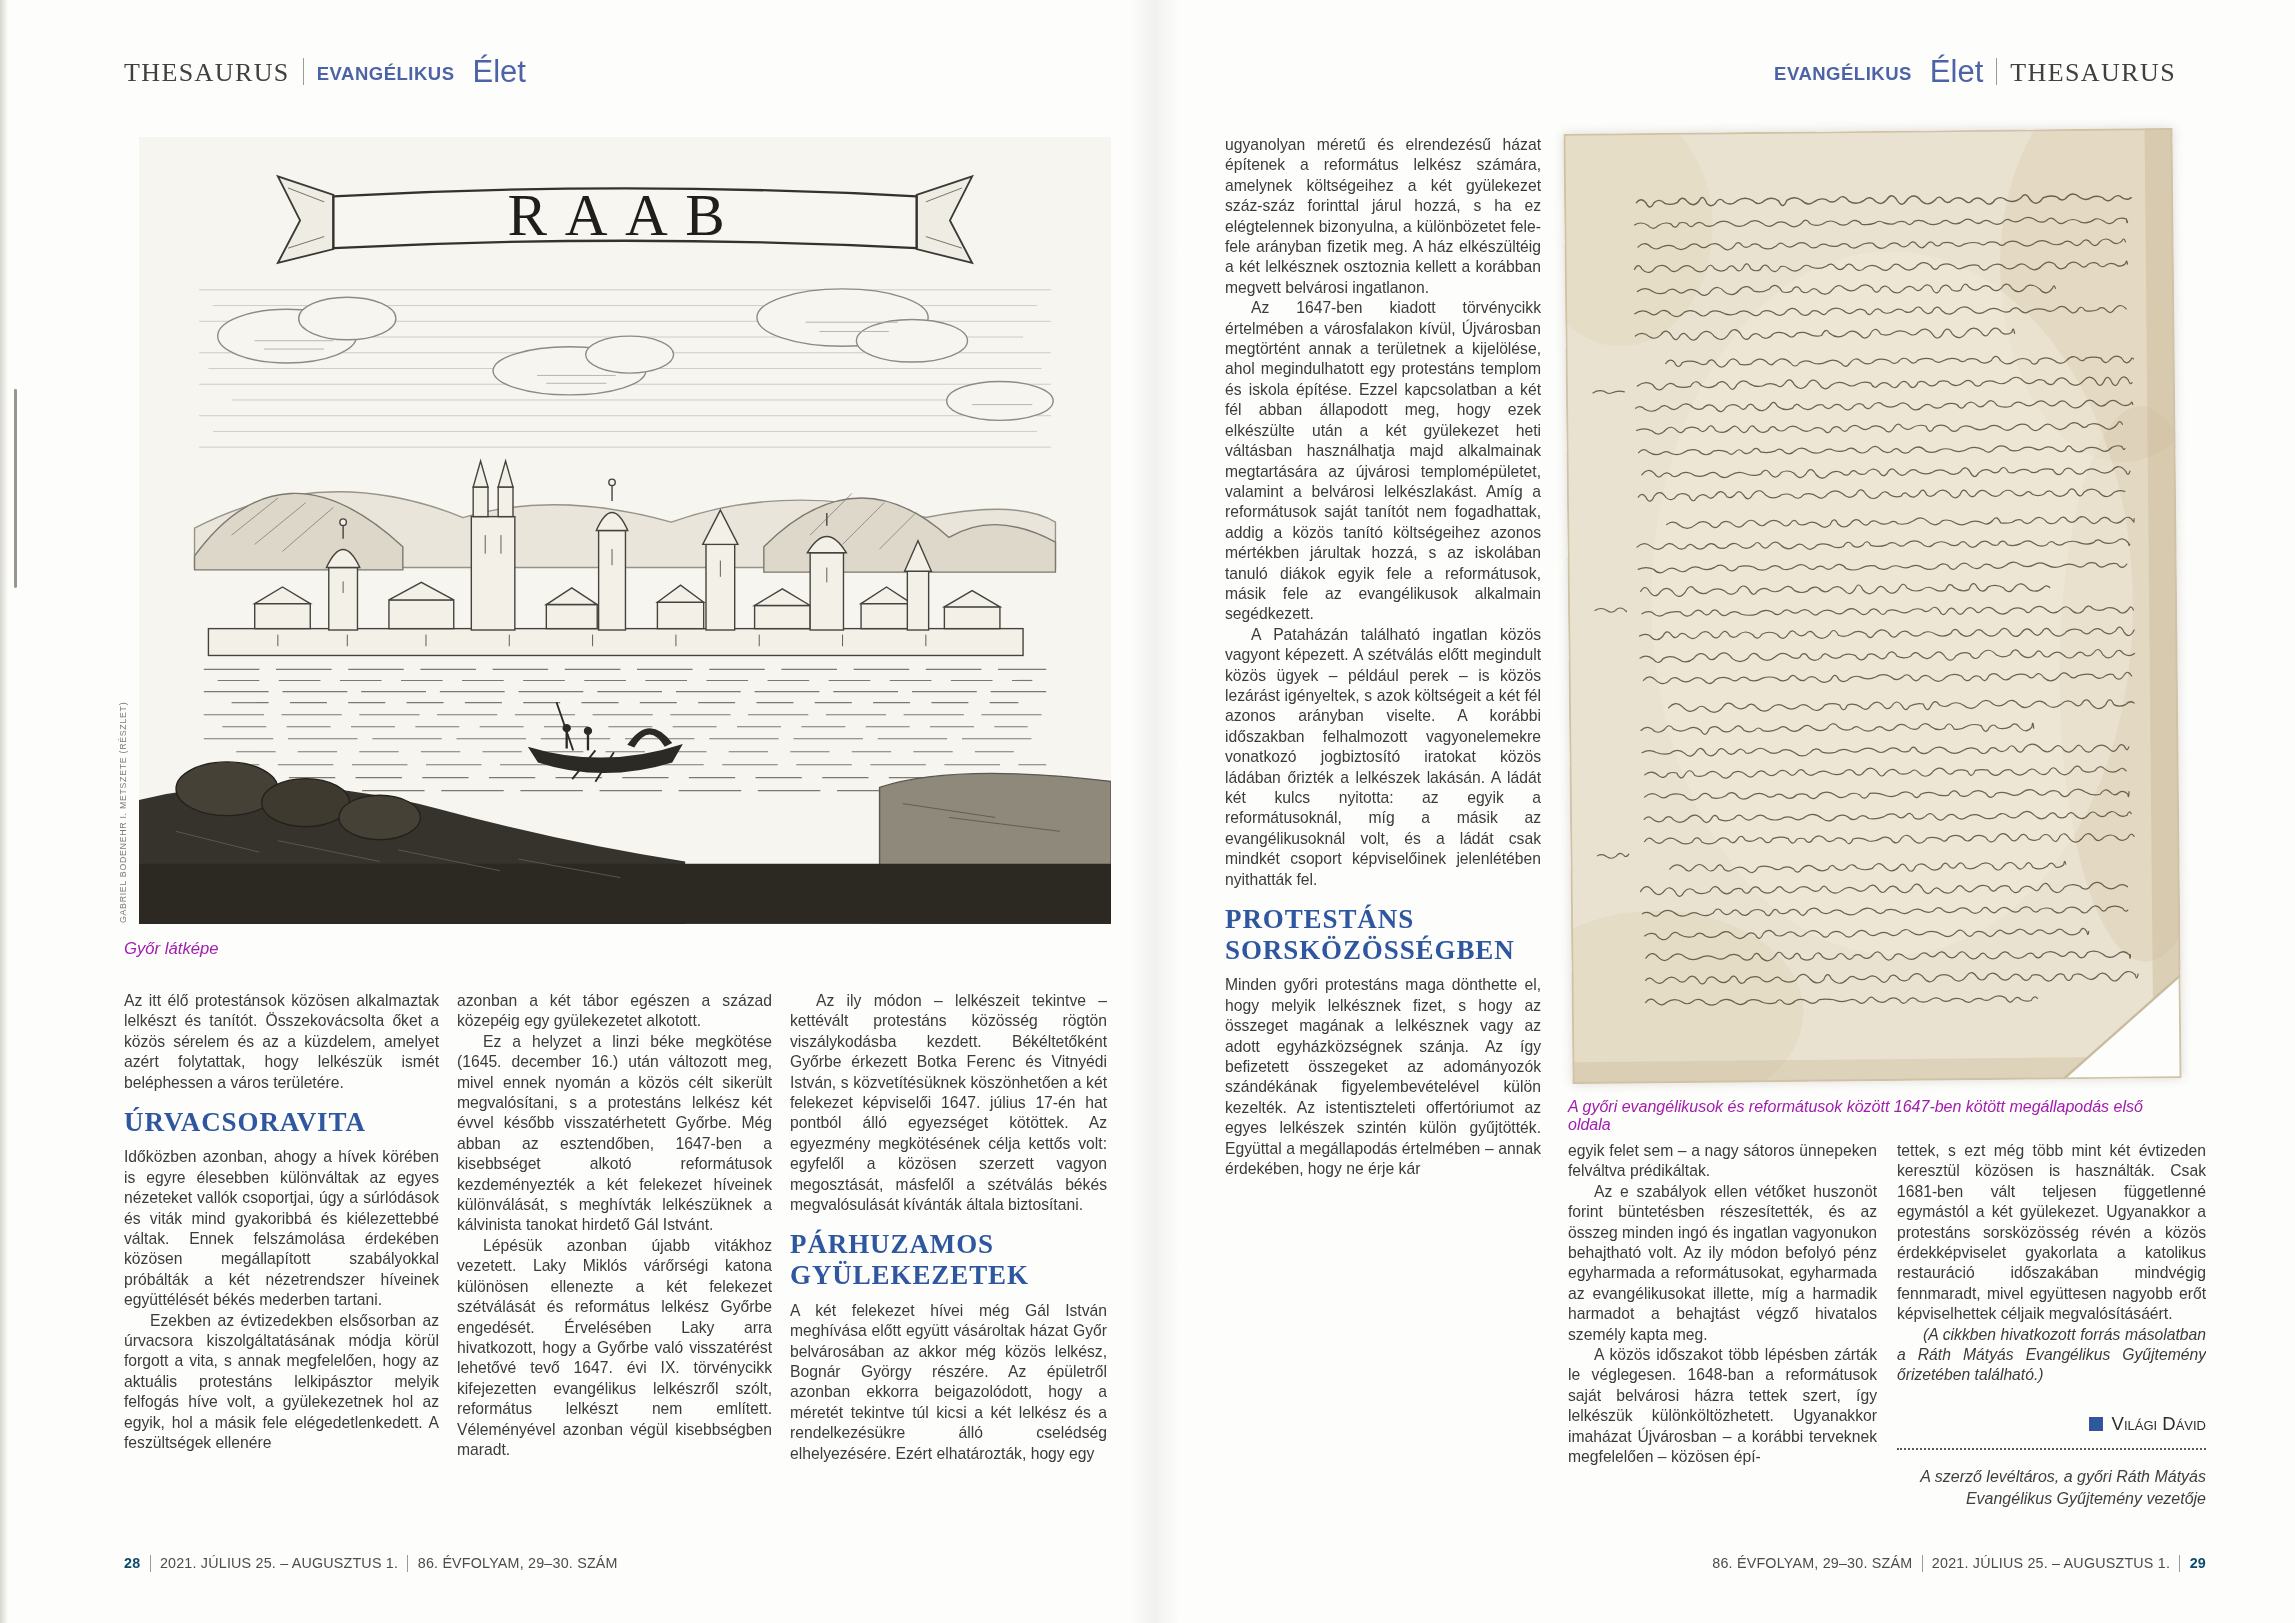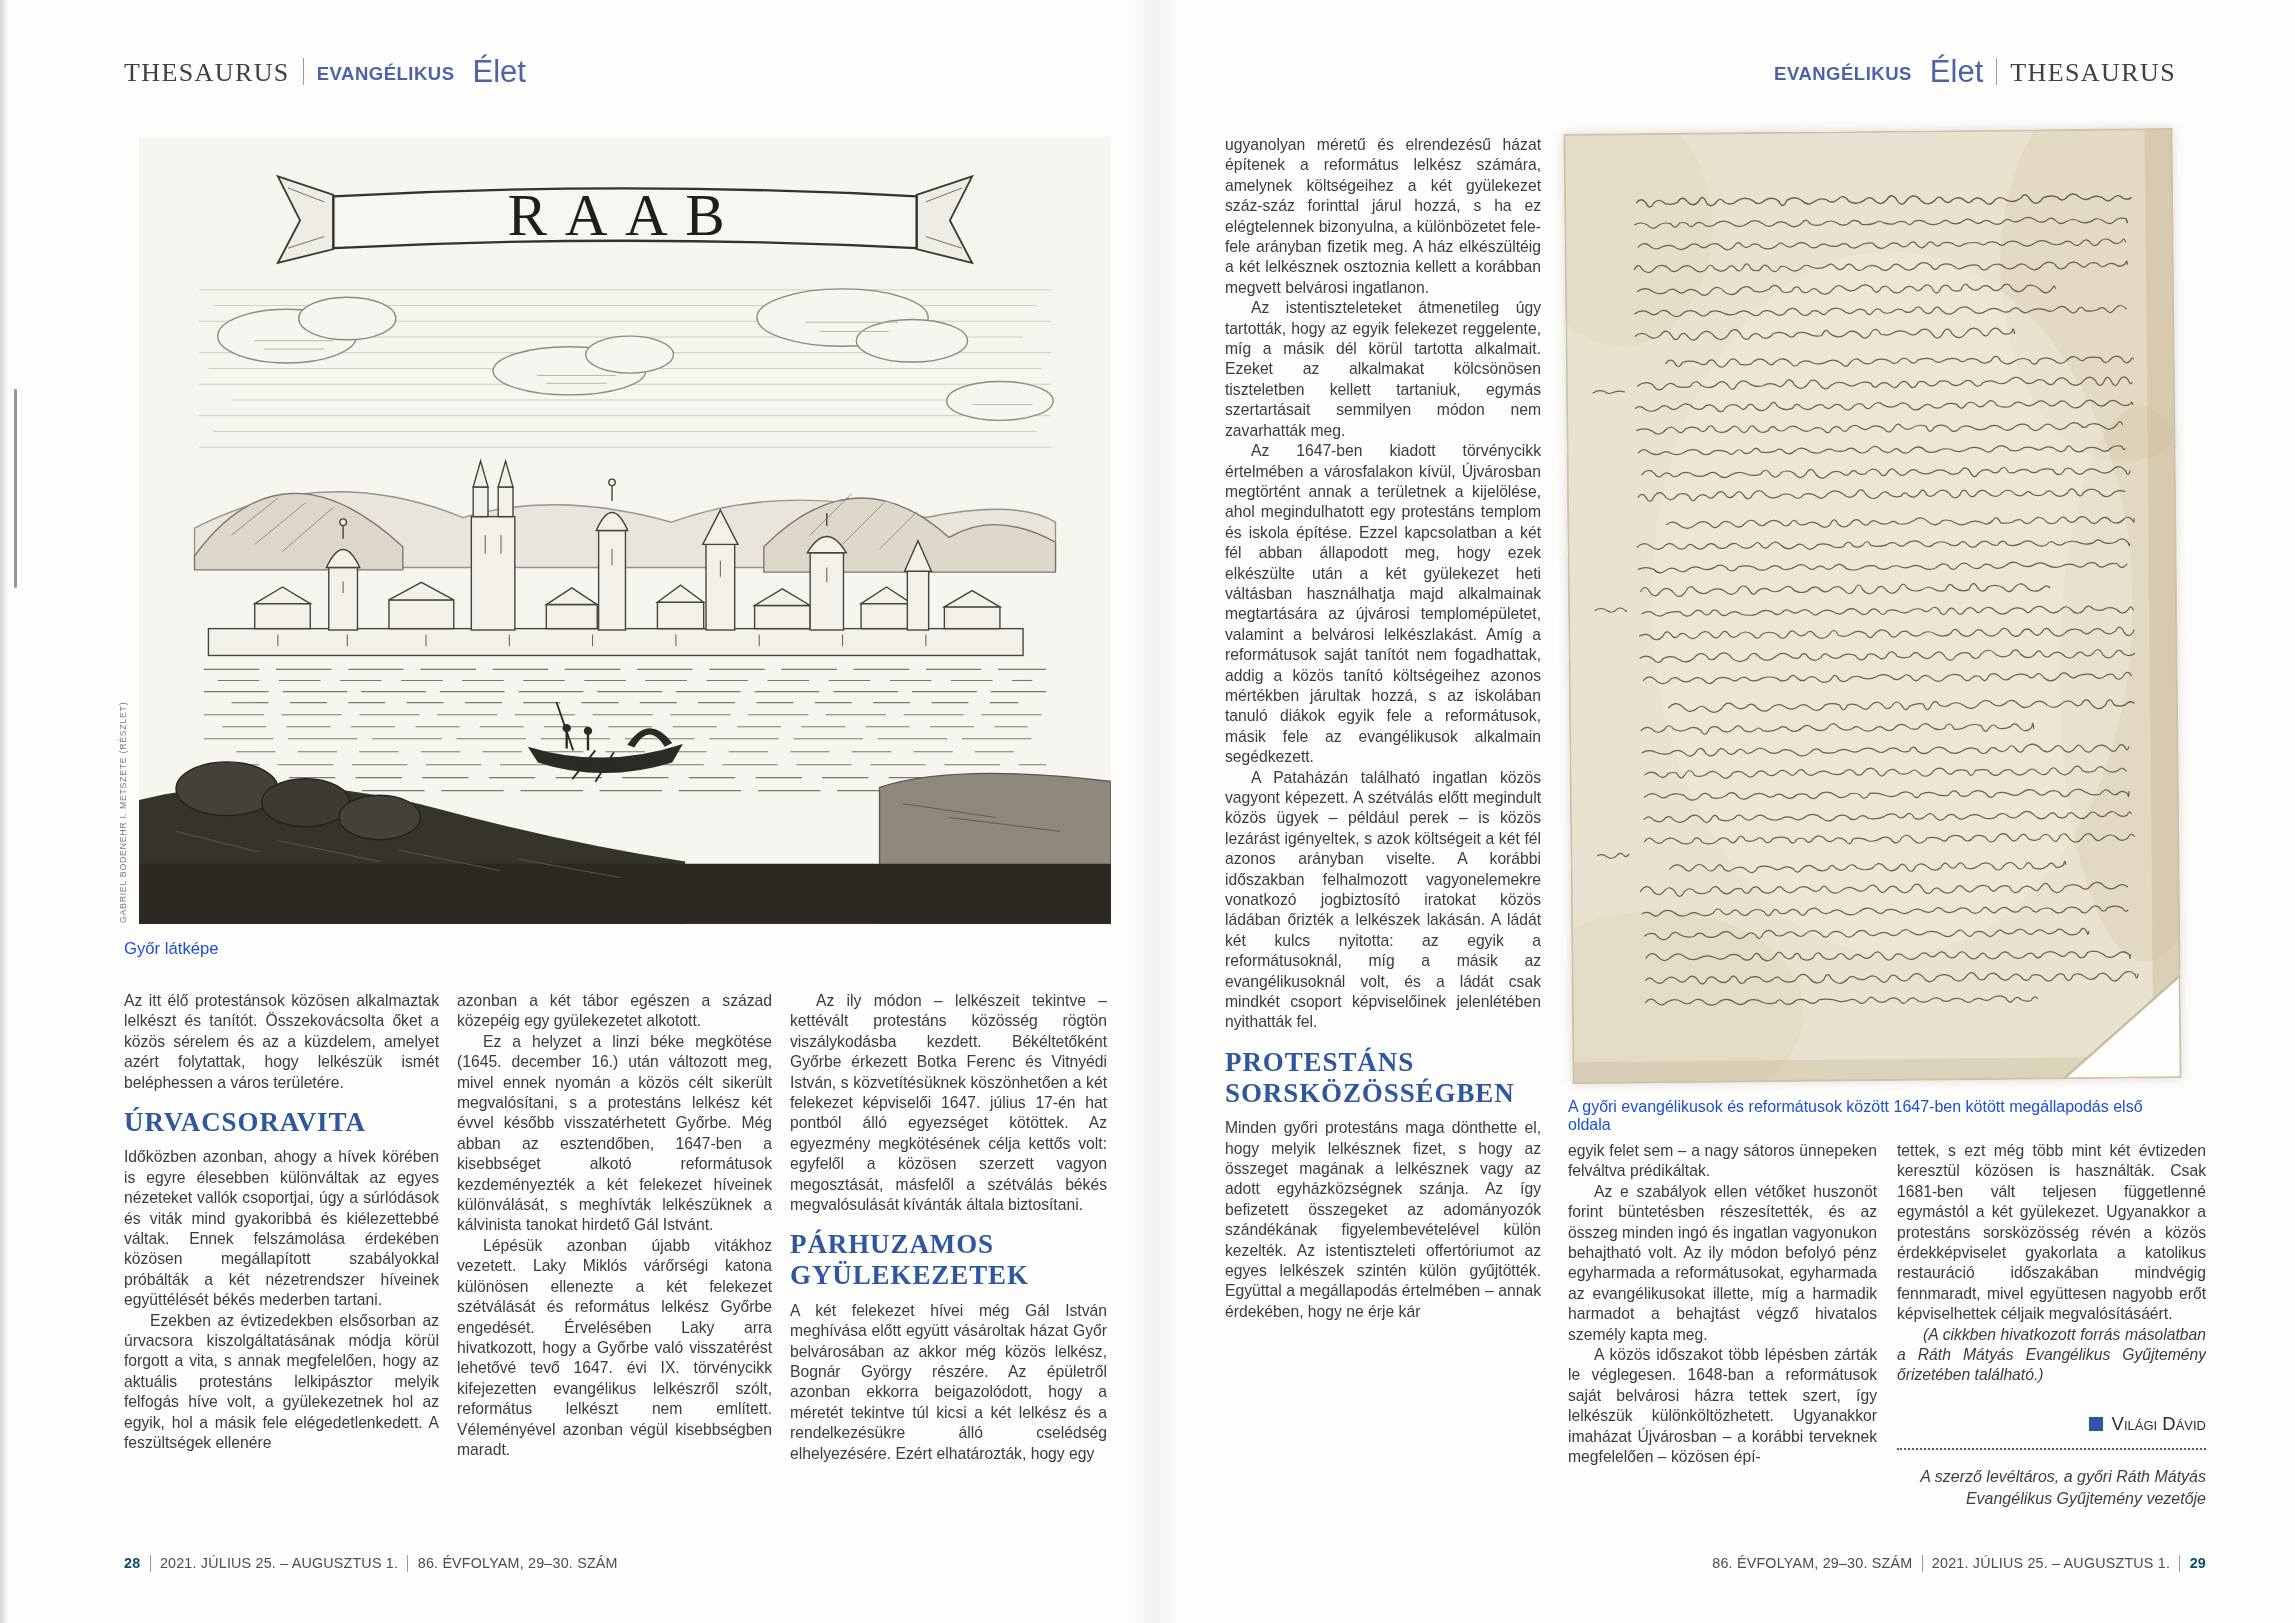--- a/index.html
+++ b/index.html
@@ -267,7 +267,6 @@
 
   <div class="abs col" style="left:1225px;top:135px;width:316px;height:1421px;">
     <p>ugyanolyan méretű és elrendezésű házat építenek a református lelkész számára, amelynek költségeihez a két gyülekezet száz-száz forinttal járul hozzá, s ha ez elégtelennek bizonyulna, a különbözetet fele-fele arányban fizetik meg. A ház elkészültéig a két lelkésznek osztoznia kellett a korábban megvett belvárosi ingatlanon.</p>
-    <p class="ind">Az istentiszteleteket átmenetileg úgy tartották, hogy az egyik felekezet reggelente, míg a másik dél körül tartotta alkalmait. Ezeket az alkalmakat kölcsönösen tiszteletben kellett tartaniuk, egymás szertartásait semmilyen módon nem zavarhatták meg.</p>
     <p class="ind">Az 1647-ben kiadott törvénycikk értelmében a városfalakon kívül, Újvárosban megtörtént annak a területnek a kijelölése, ahol megindulhatott egy protestáns templom és iskola építése. Ezzel kapcsolatban a két fél abban állapodott meg, hogy ezek elkészülte után a két gyülekezet heti váltásban használhatja majd alkalmainak megtartására az újvárosi templomépületet, valamint a belvárosi lelkészlakást. Amíg a reformátusok saját tanítót nem fogadhattak, addig a közös tanító költségeihez azonos mértékben járultak hozzá, s az iskolában tanuló diákok egyik fele a reformátusok, másik fele az evangélikusok alkalmain segédkezett.</p>
     <p class="ind">A Pataházán található ingatlan közös vagyont képezett. A szétválás előtt megindult közös ügyek – például perek – is közös lezárást igényeltek, s azok költségeit a két fél azonos arányban viselte. A korábbi időszakban felhalmozott vagyonelemekre vonatkozó jogbiztosító iratokat közös ládában őrizték a lelkészek lakásán. A ládát két kulcs nyitotta: az egyik a reformátusoknál, míg a másik az evangélikusoknál volt, és a ládát csak mindkét csoport képviselőinek jelenlétében nyithatták fel.</p>
     <h2 class="sect-h" style="color:#2f57a0;">PROTESTÁNS SORSKÖZÖSSÉGBEN</h2>

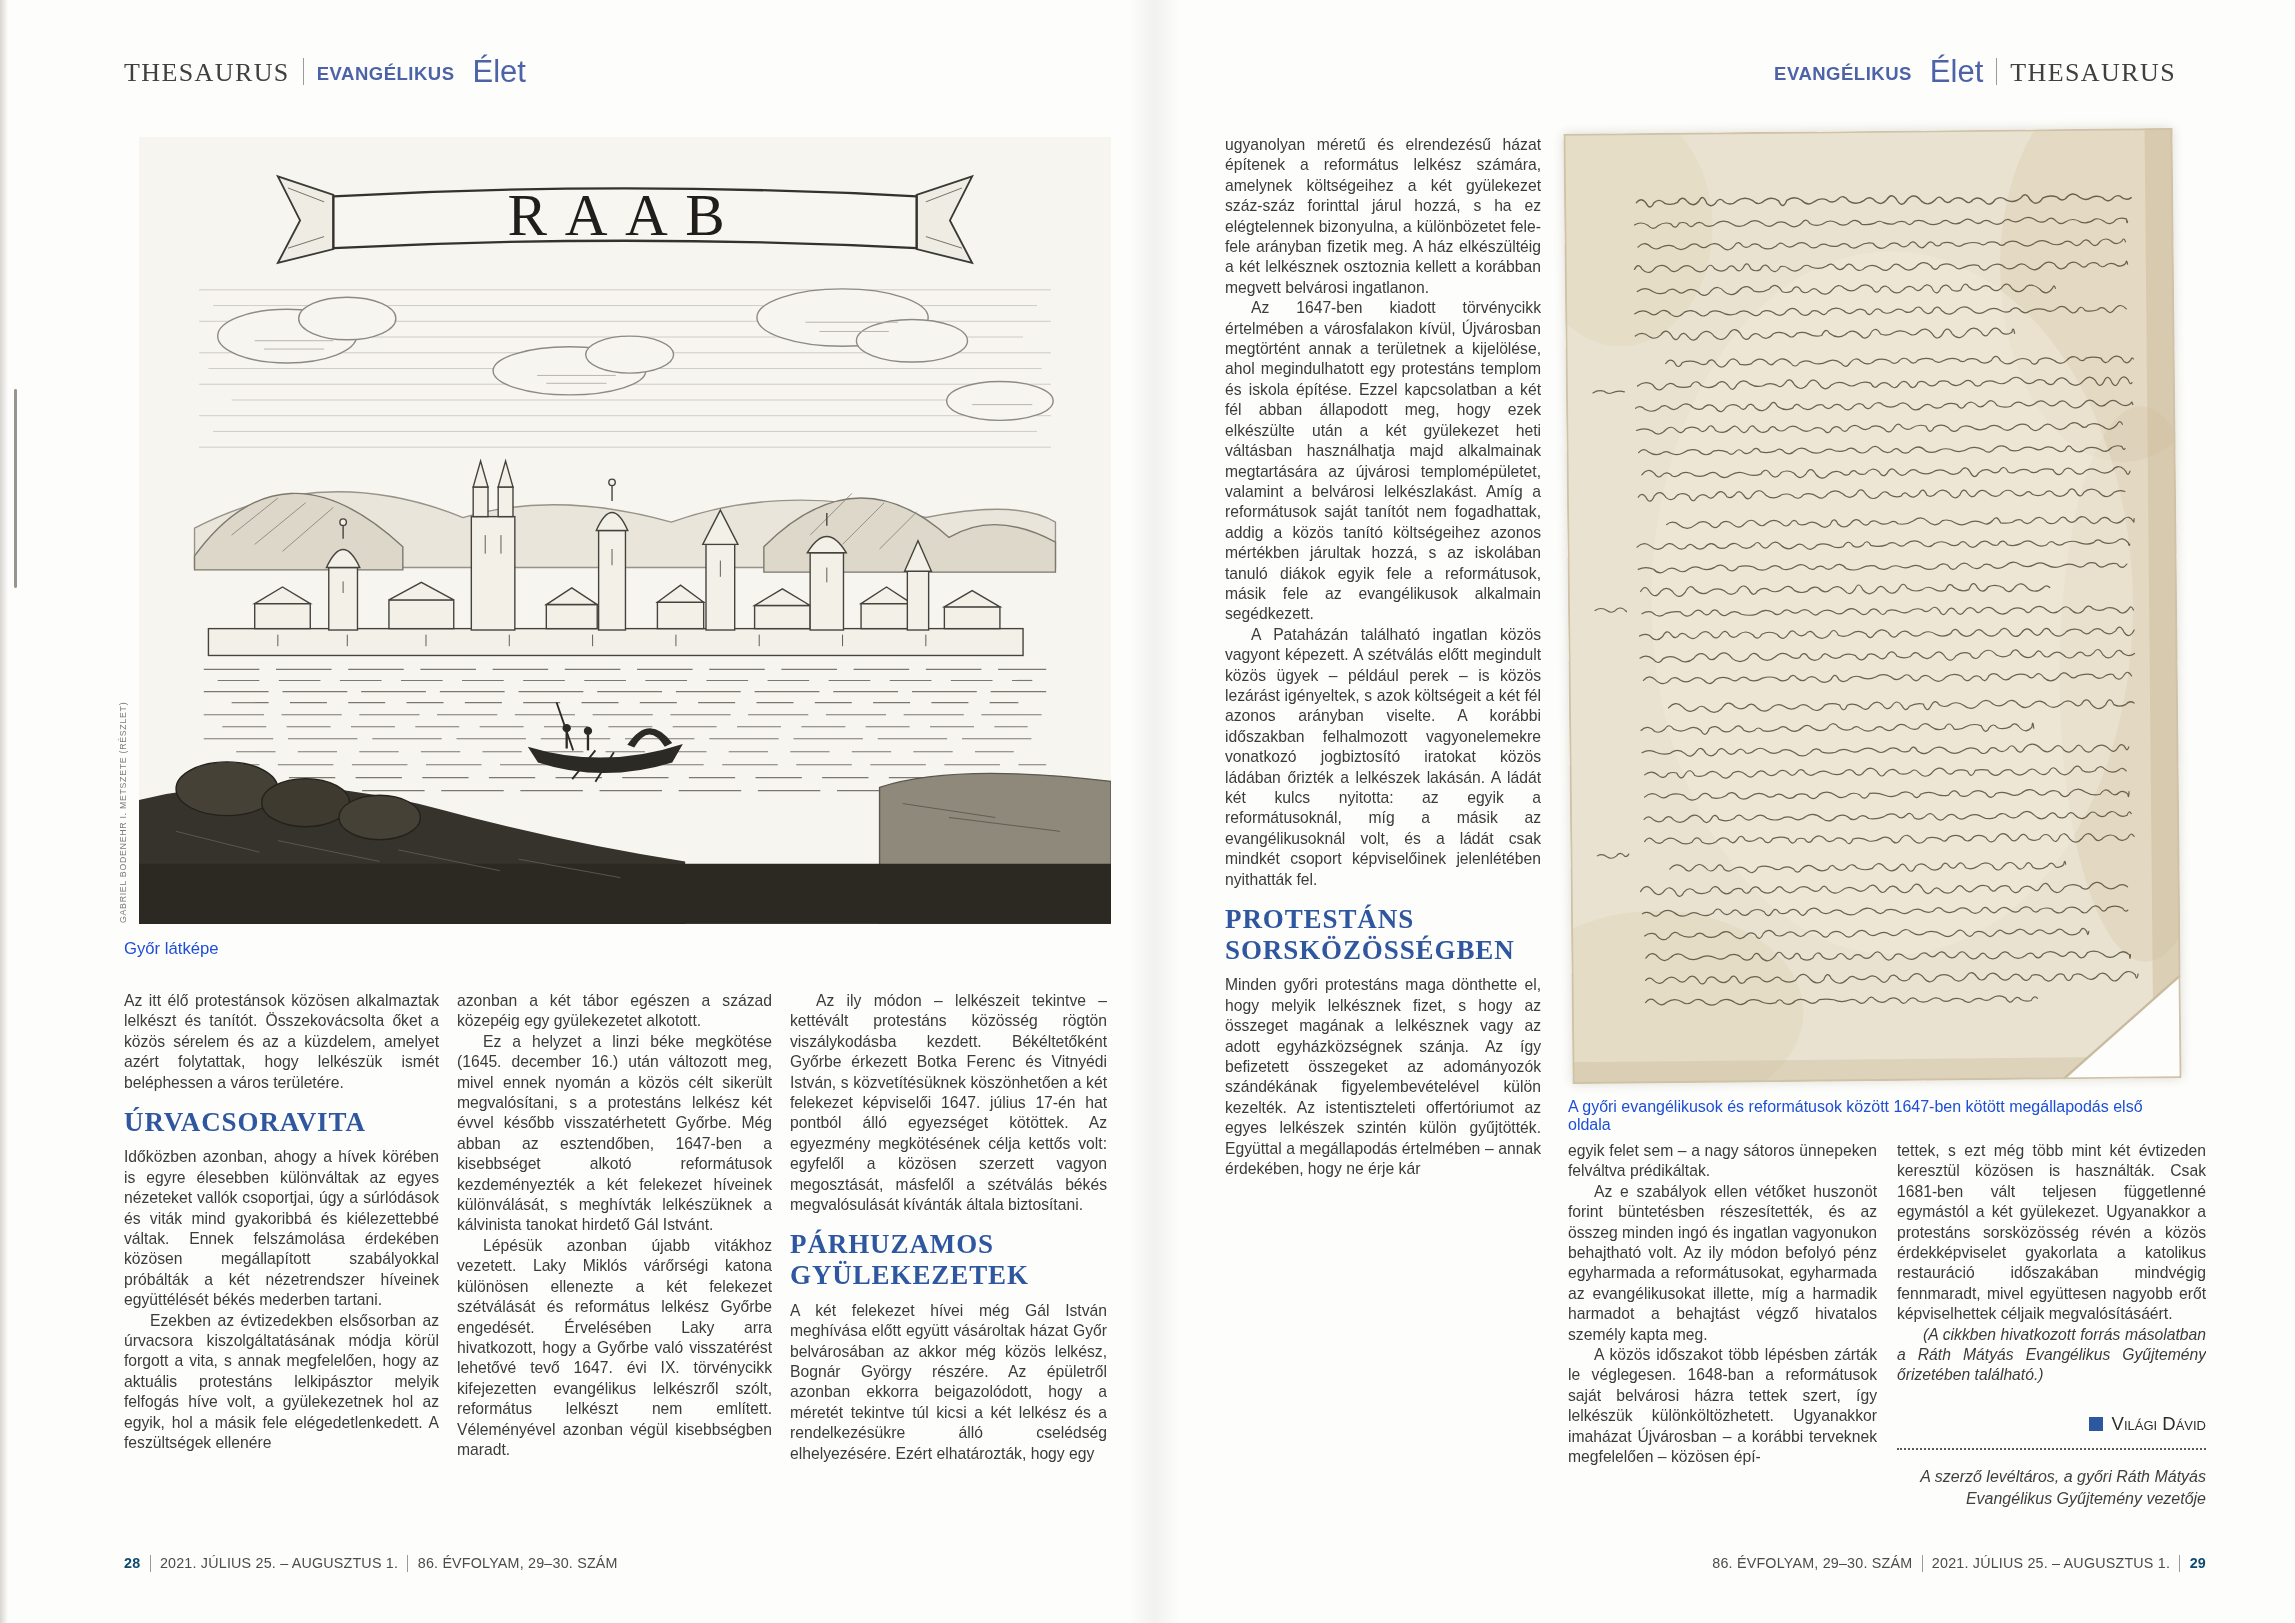--- a/index.html
+++ b/index.html
@@ -29,7 +29,7 @@
   .col p.ind{text-indent:26px;}
   .sect-h{font-family:"Liberation Serif",serif;font-weight:bold;font-size:27px;line-height:31px;
     letter-spacing:0.9px;margin:14px 0 9.3px 0;text-align:left;}
-  .caption{font-size:16.7px;color:#1d4ed8;}
+  .caption{font-style:italic;font-size:16.7px;color:#a21caf;}
   .vert-credit{writing-mode:vertical-rl;transform:rotate(180deg);font-size:8.8px;letter-spacing:0.7px;
     color:#7a7a78;white-space:nowrap;}
 

